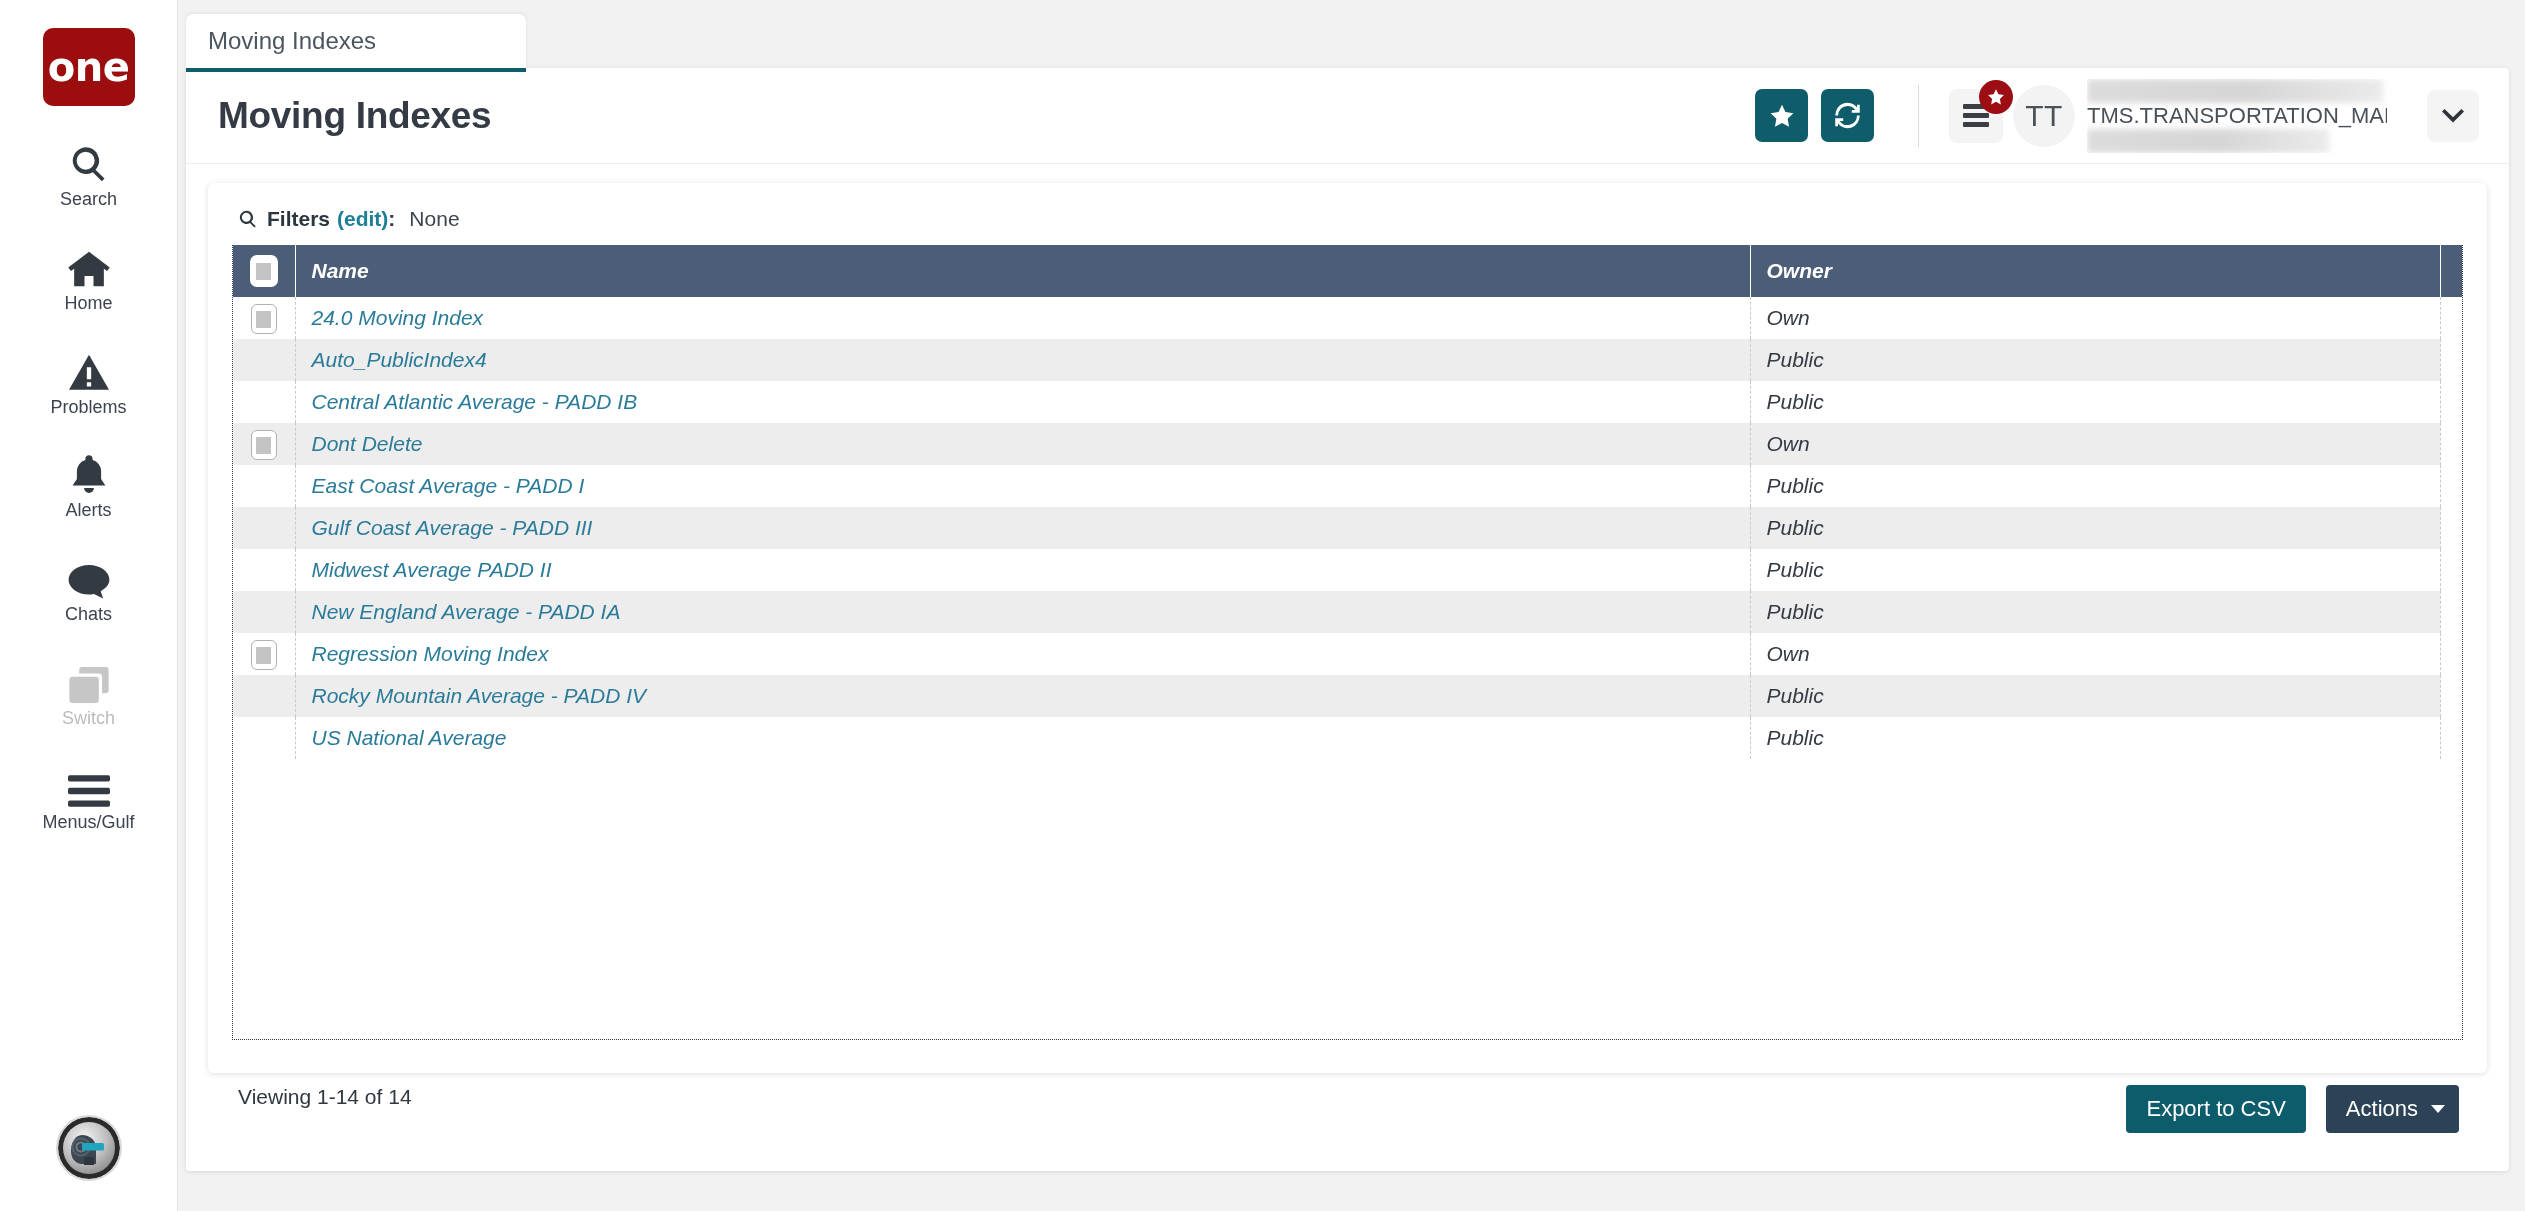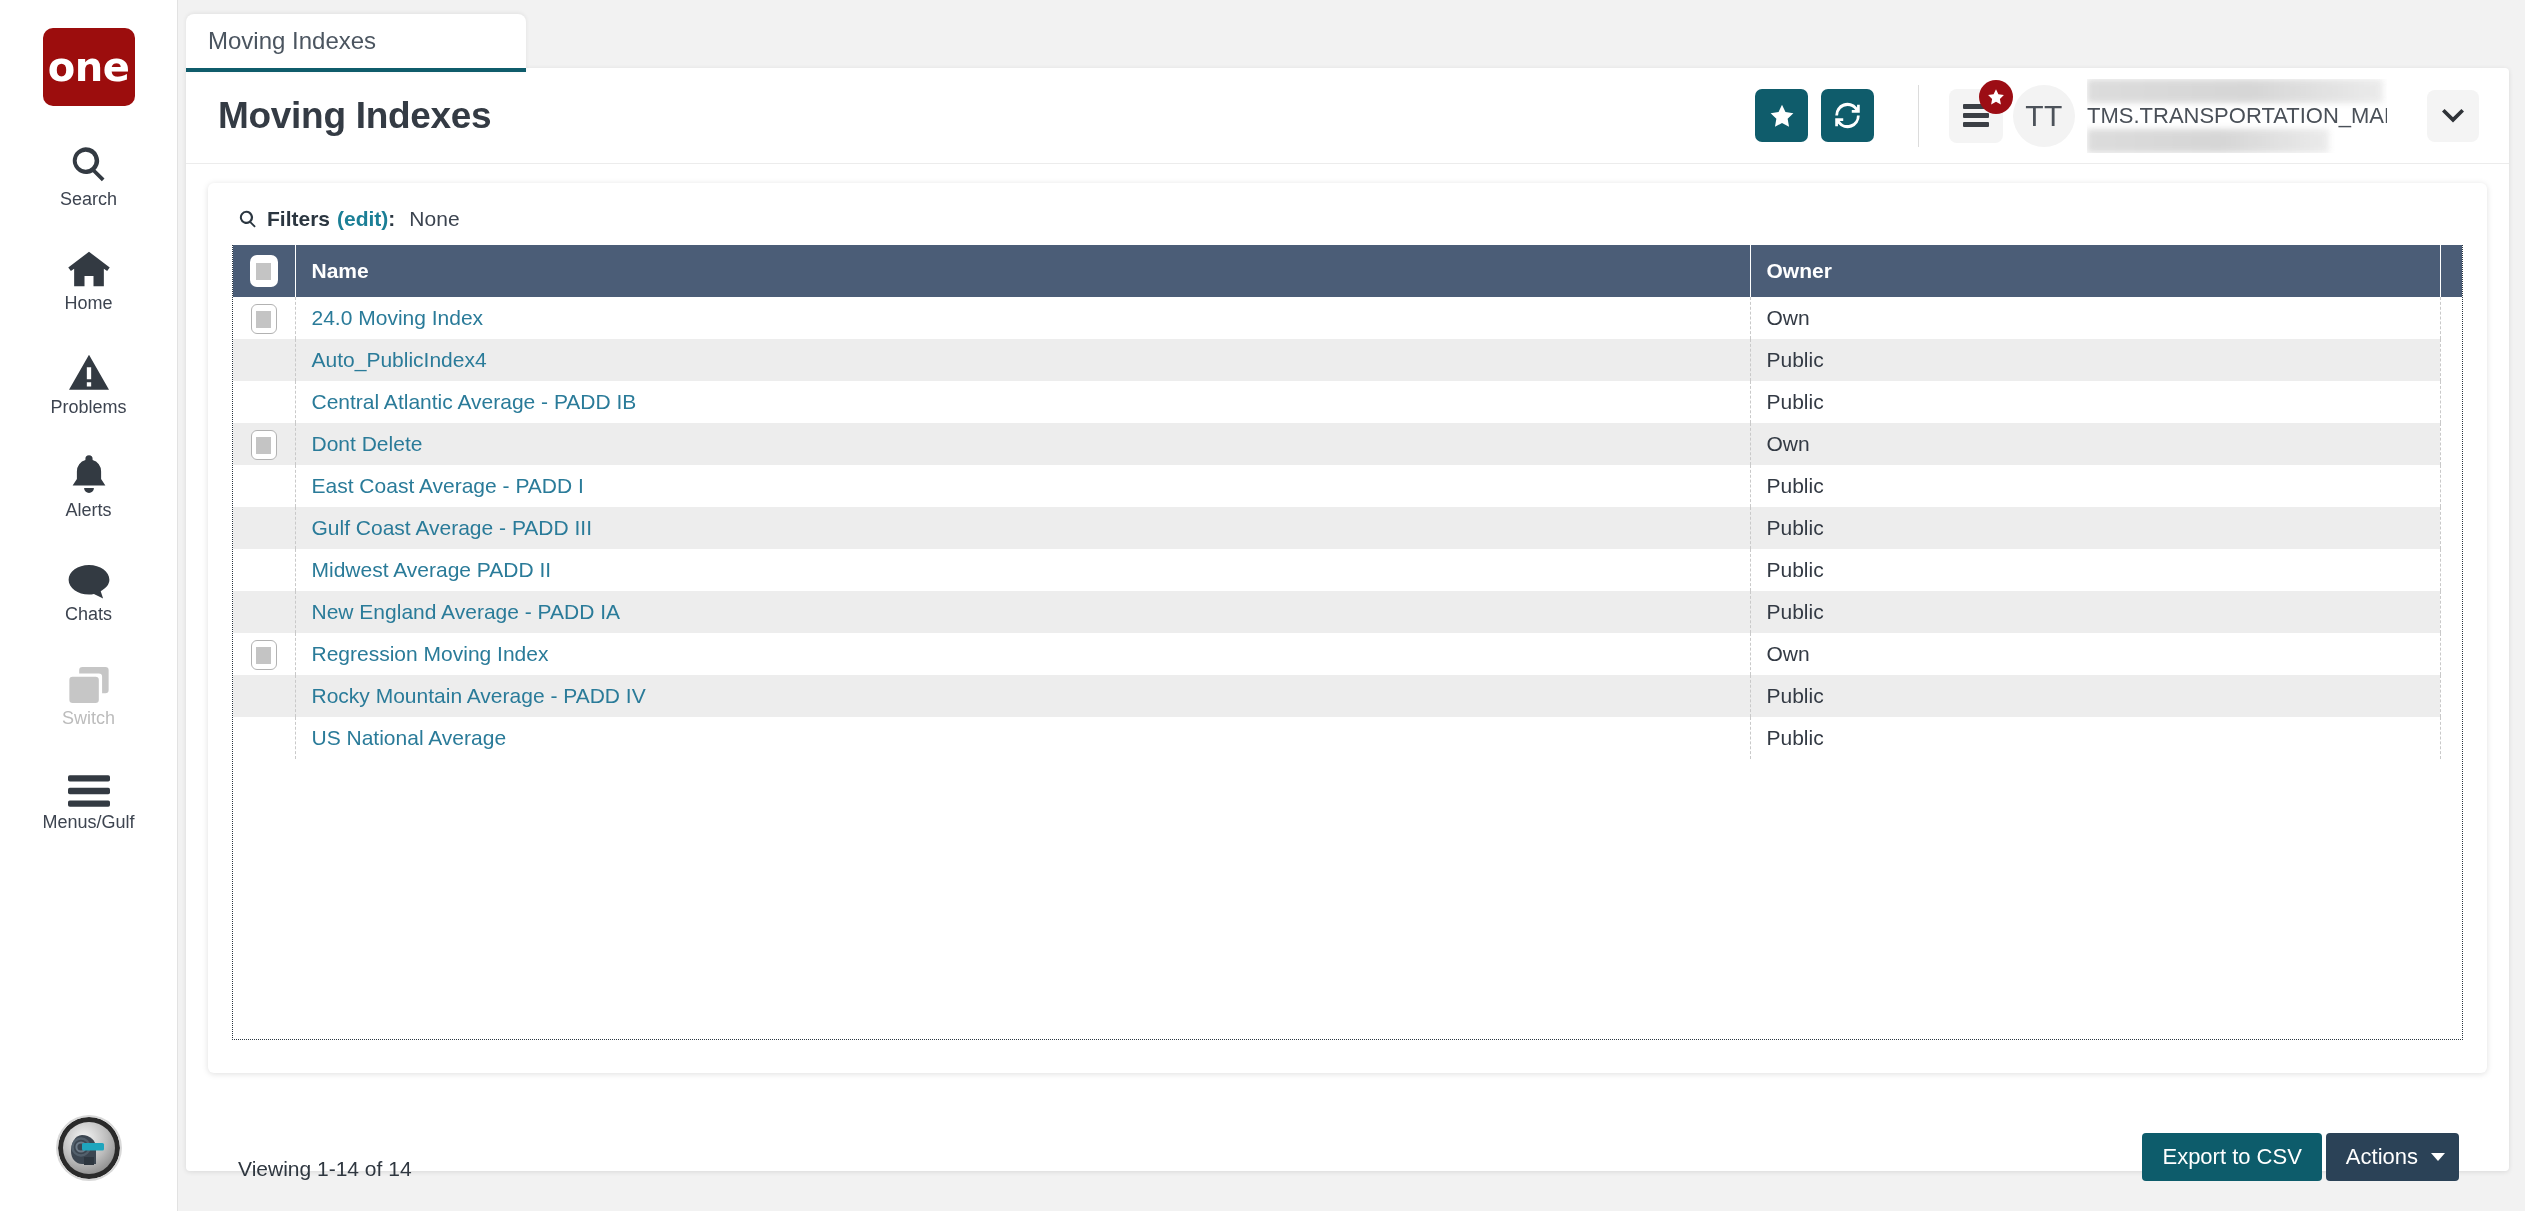--- a/index.html
+++ b/index.html
@@ -277,6 +277,7 @@
     width: 100%;
     border-collapse: collapse;
     table-layout: fixed;
+    font-style: italic;
   }
   table.grid thead th {
     background: #4b5d77;

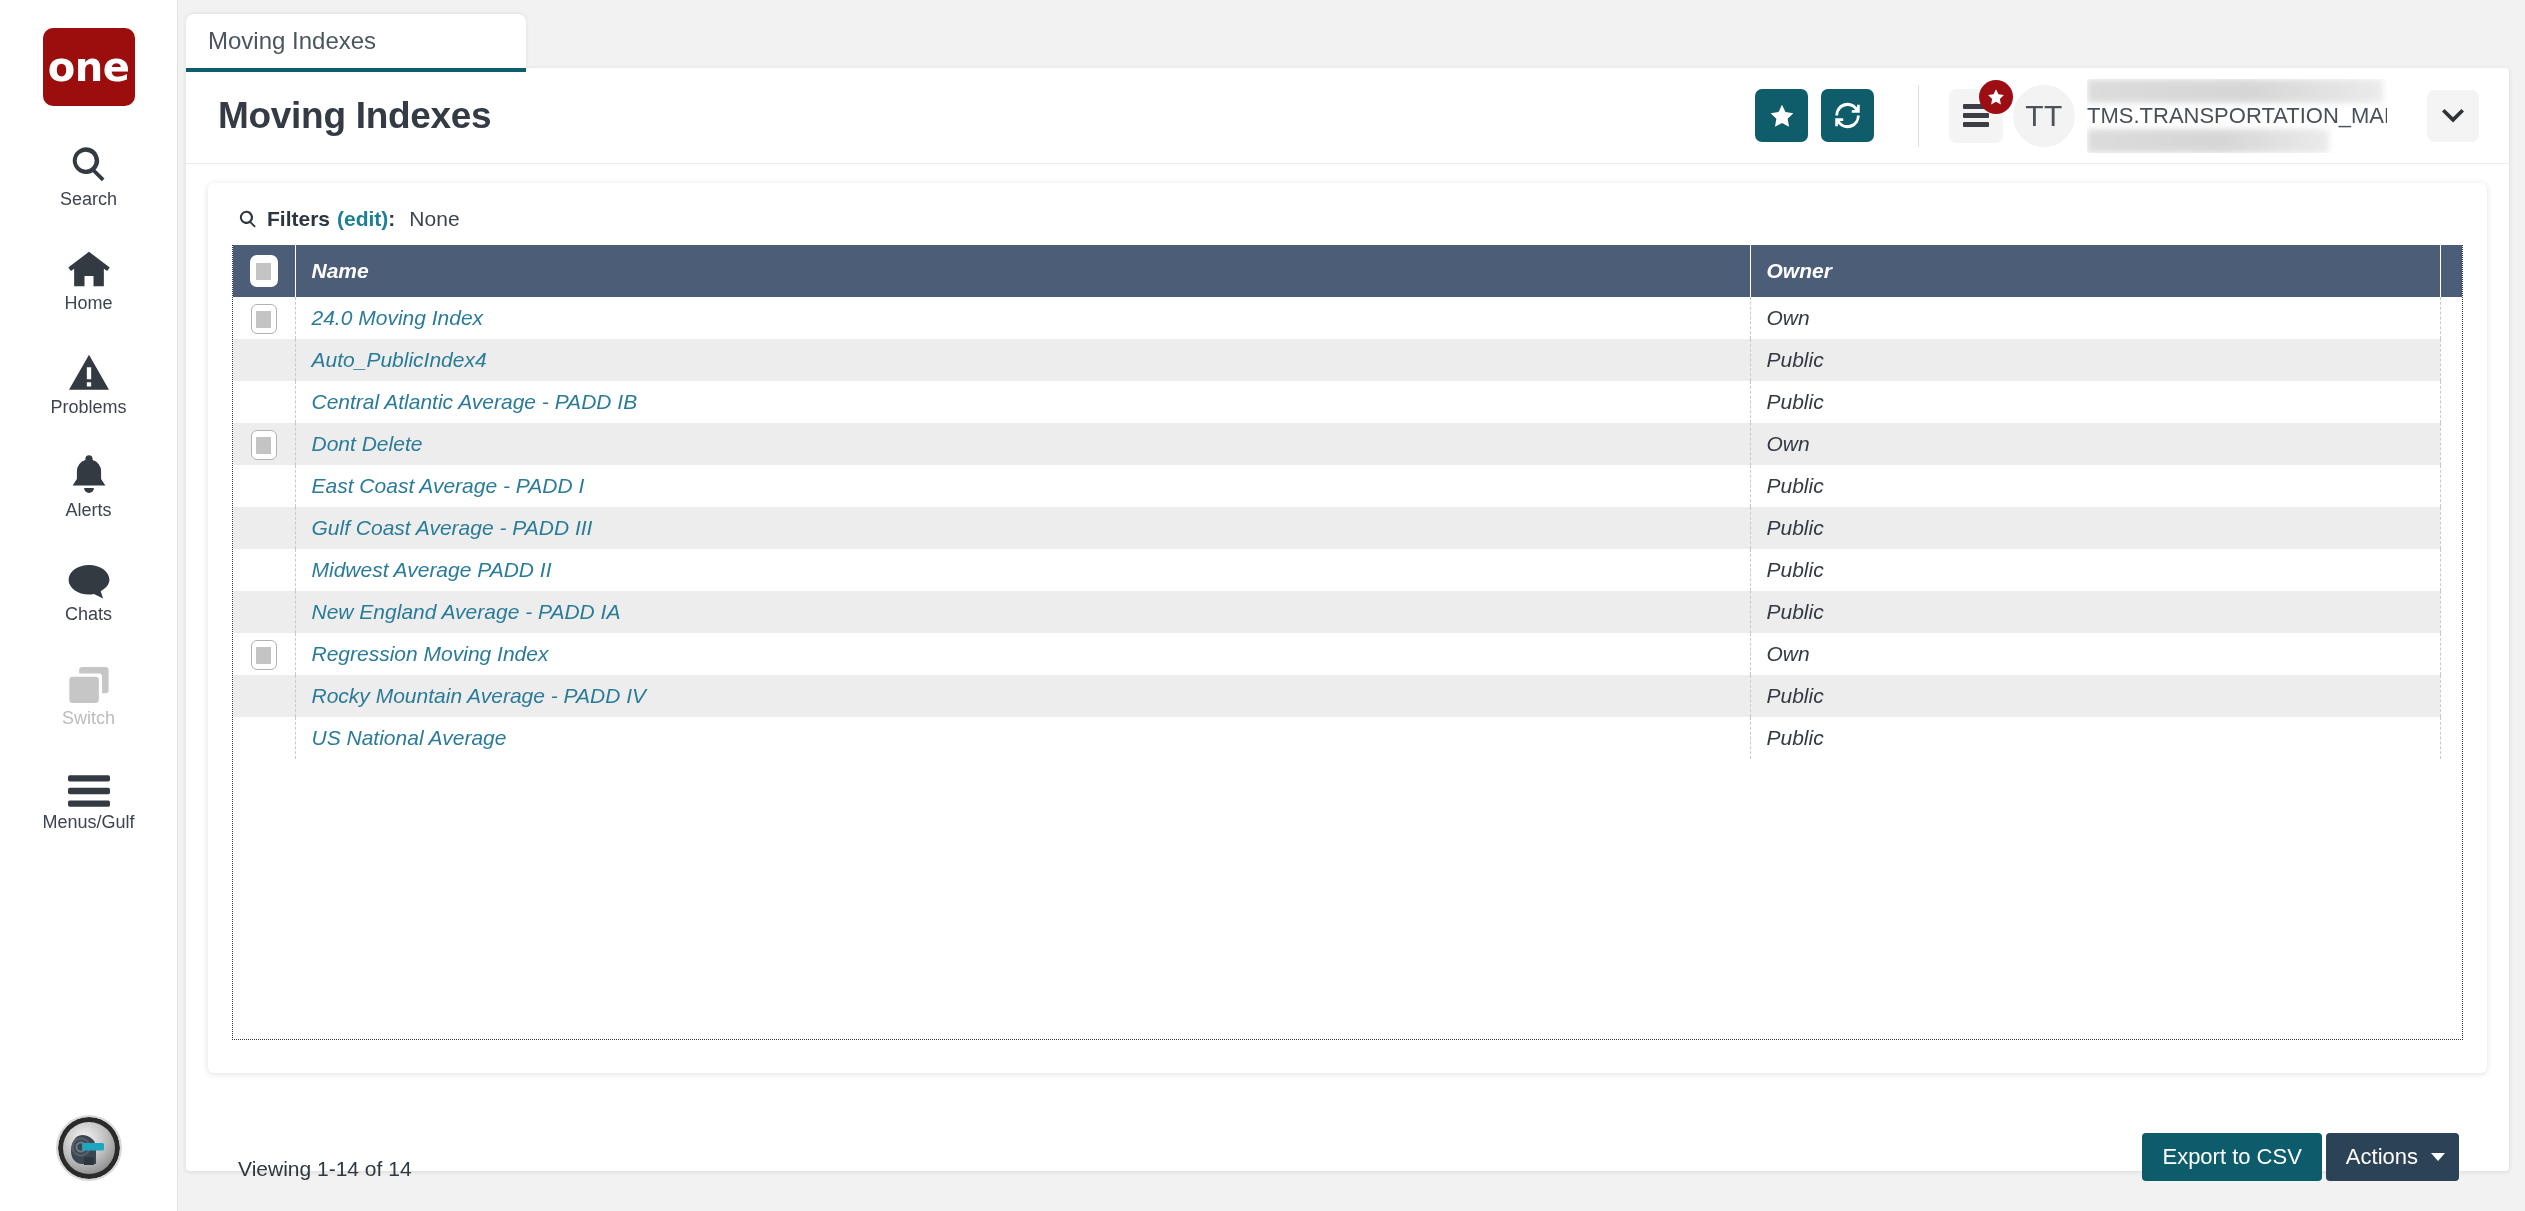--- a/index.html
+++ b/index.html
@@ -339,8 +339,9 @@
     left: 0; right: 0; bottom: -108px;
     height: 96px;
     display: flex;
-    align-items: flex-end;
+    align-items: flex-start;
     padding: 0 28px 0 30px;
+    gap: 16px;
   }
   #viewing-text { font-size: 21px; color: #2f3740; }
   #footer-spacer { flex: 1 1 auto; }

